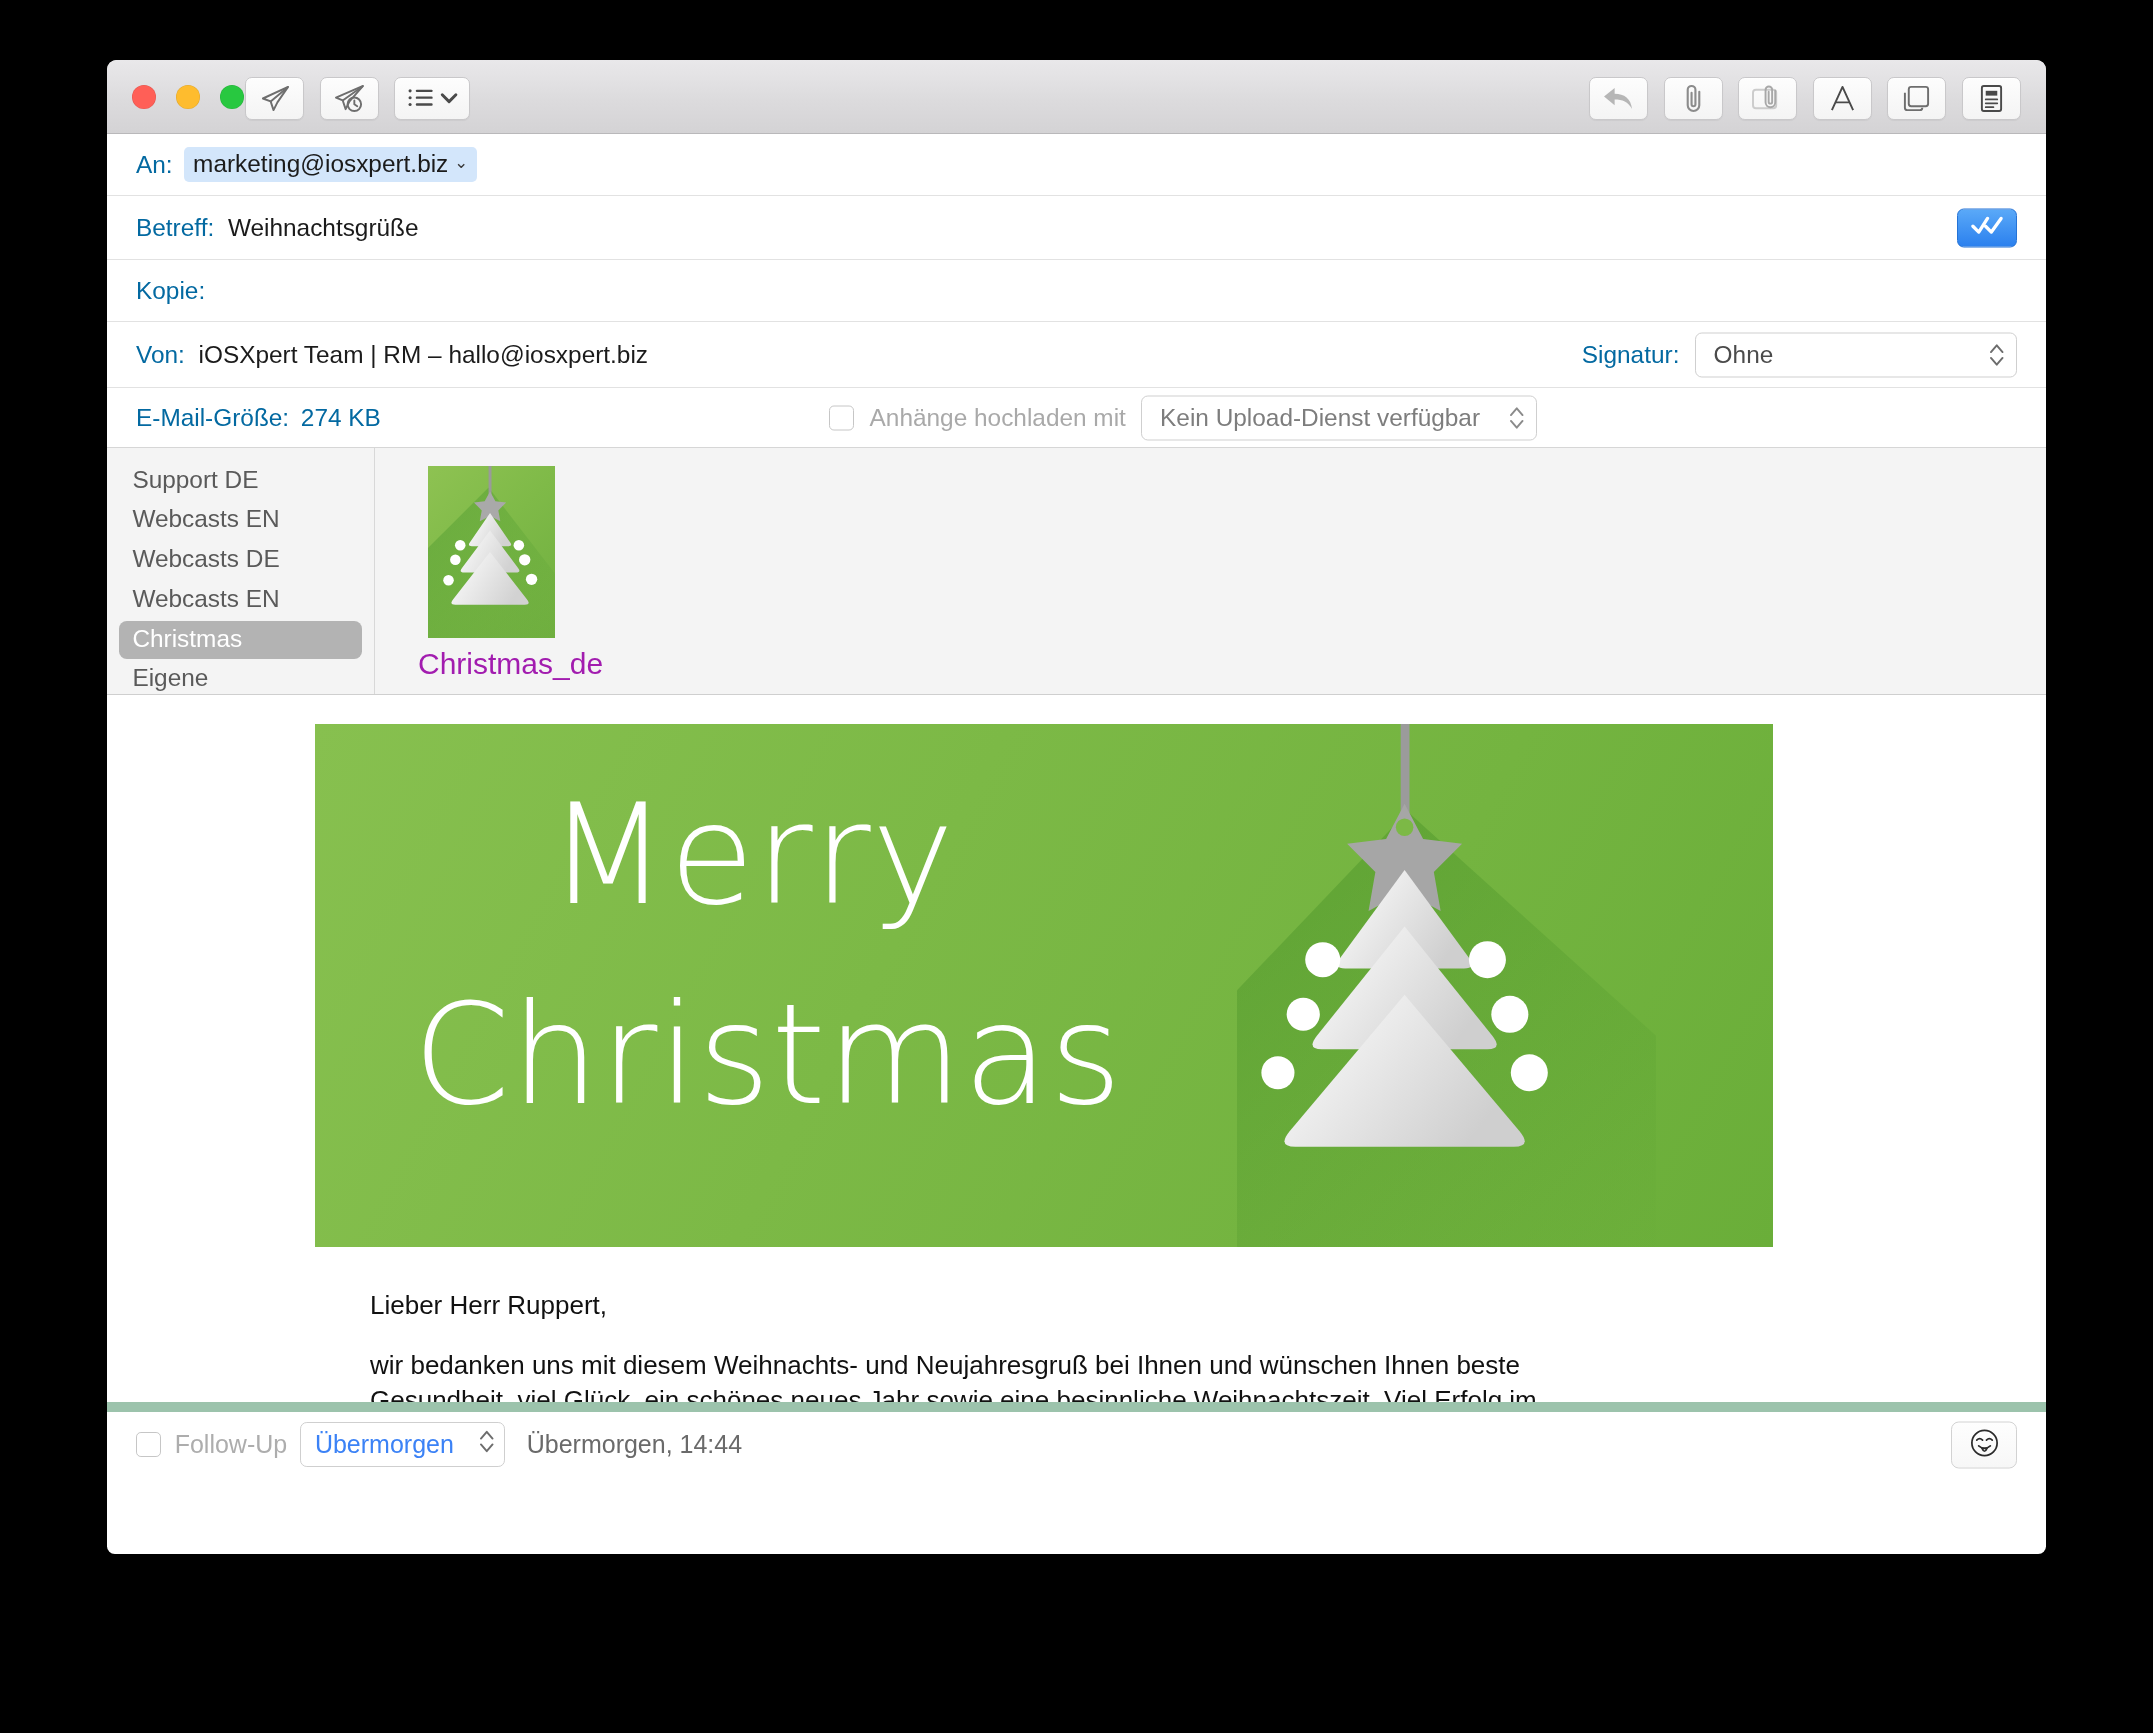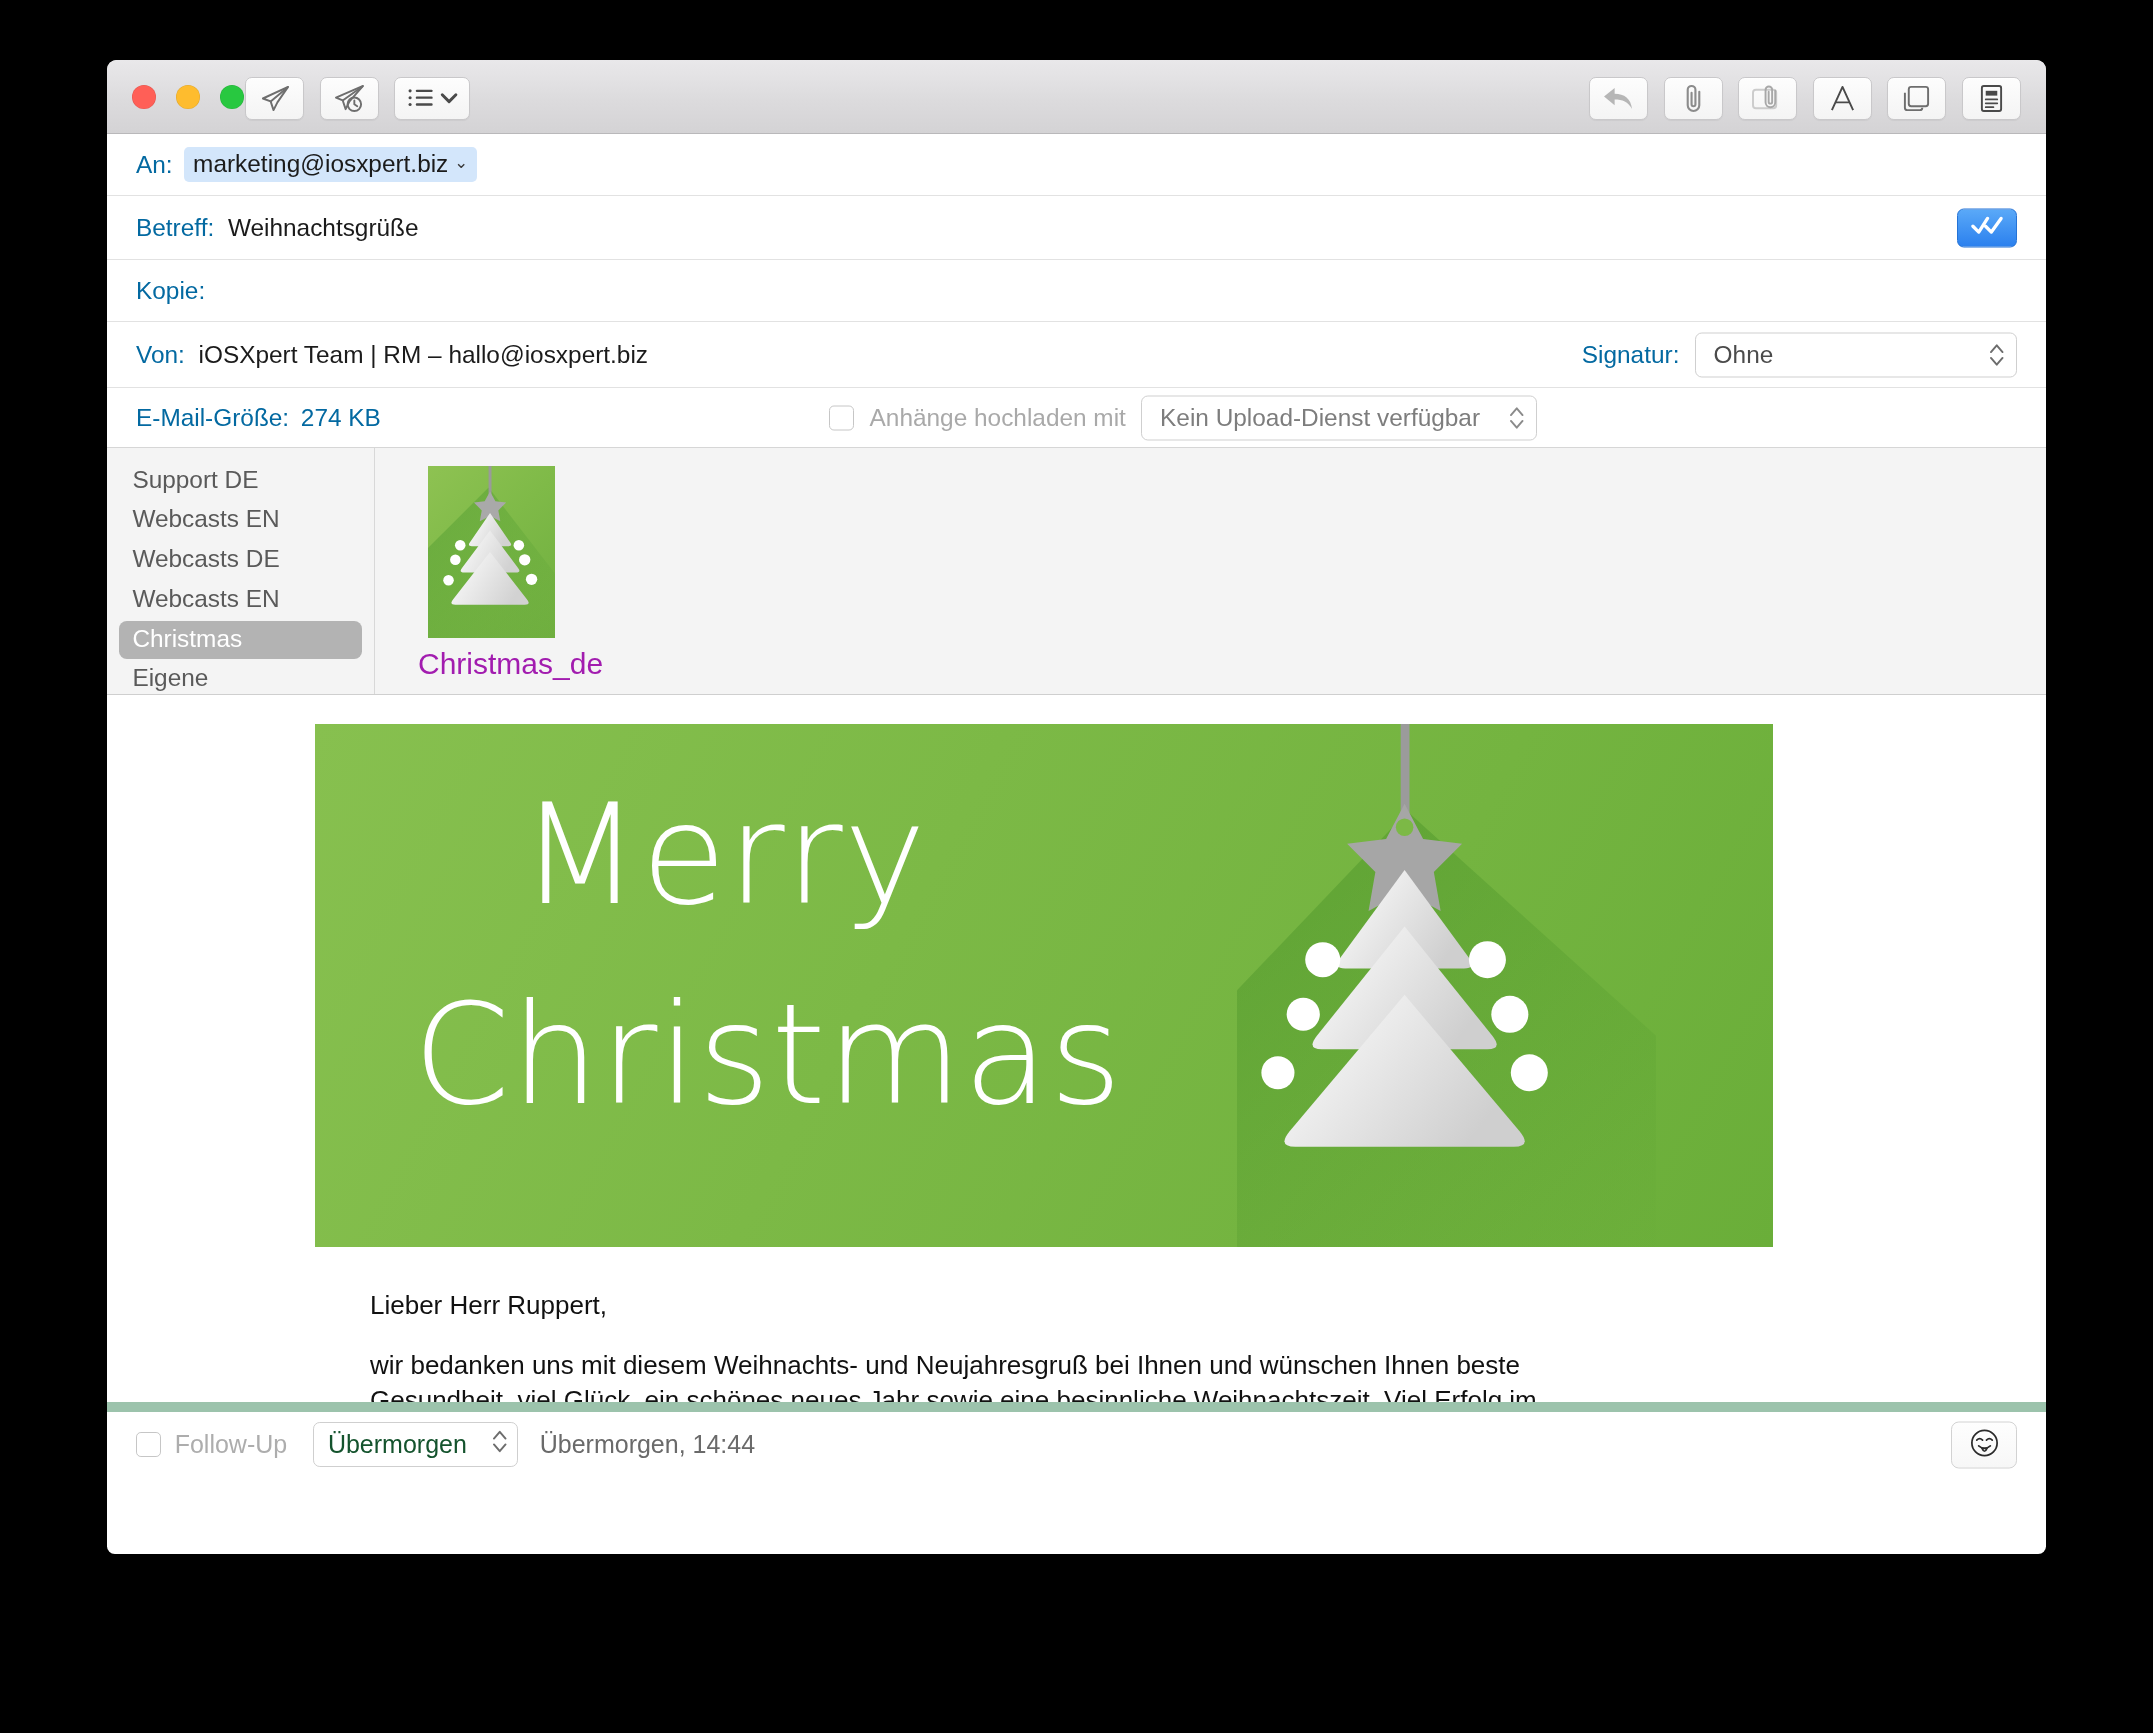--- a/index.html
+++ b/index.html
@@ -156,7 +156,7 @@
     overflow: hidden;
   }
   #banner .merry {
-    position: absolute; left: 205px; top: 49px;
+    position: absolute; left: 233px; top: 49px;
     color: #fff; font-size: 139px; font-weight: 300;
     font-family: "DejaVu Sans", sans-serif;
     letter-spacing: 1px; line-height: 1.18;

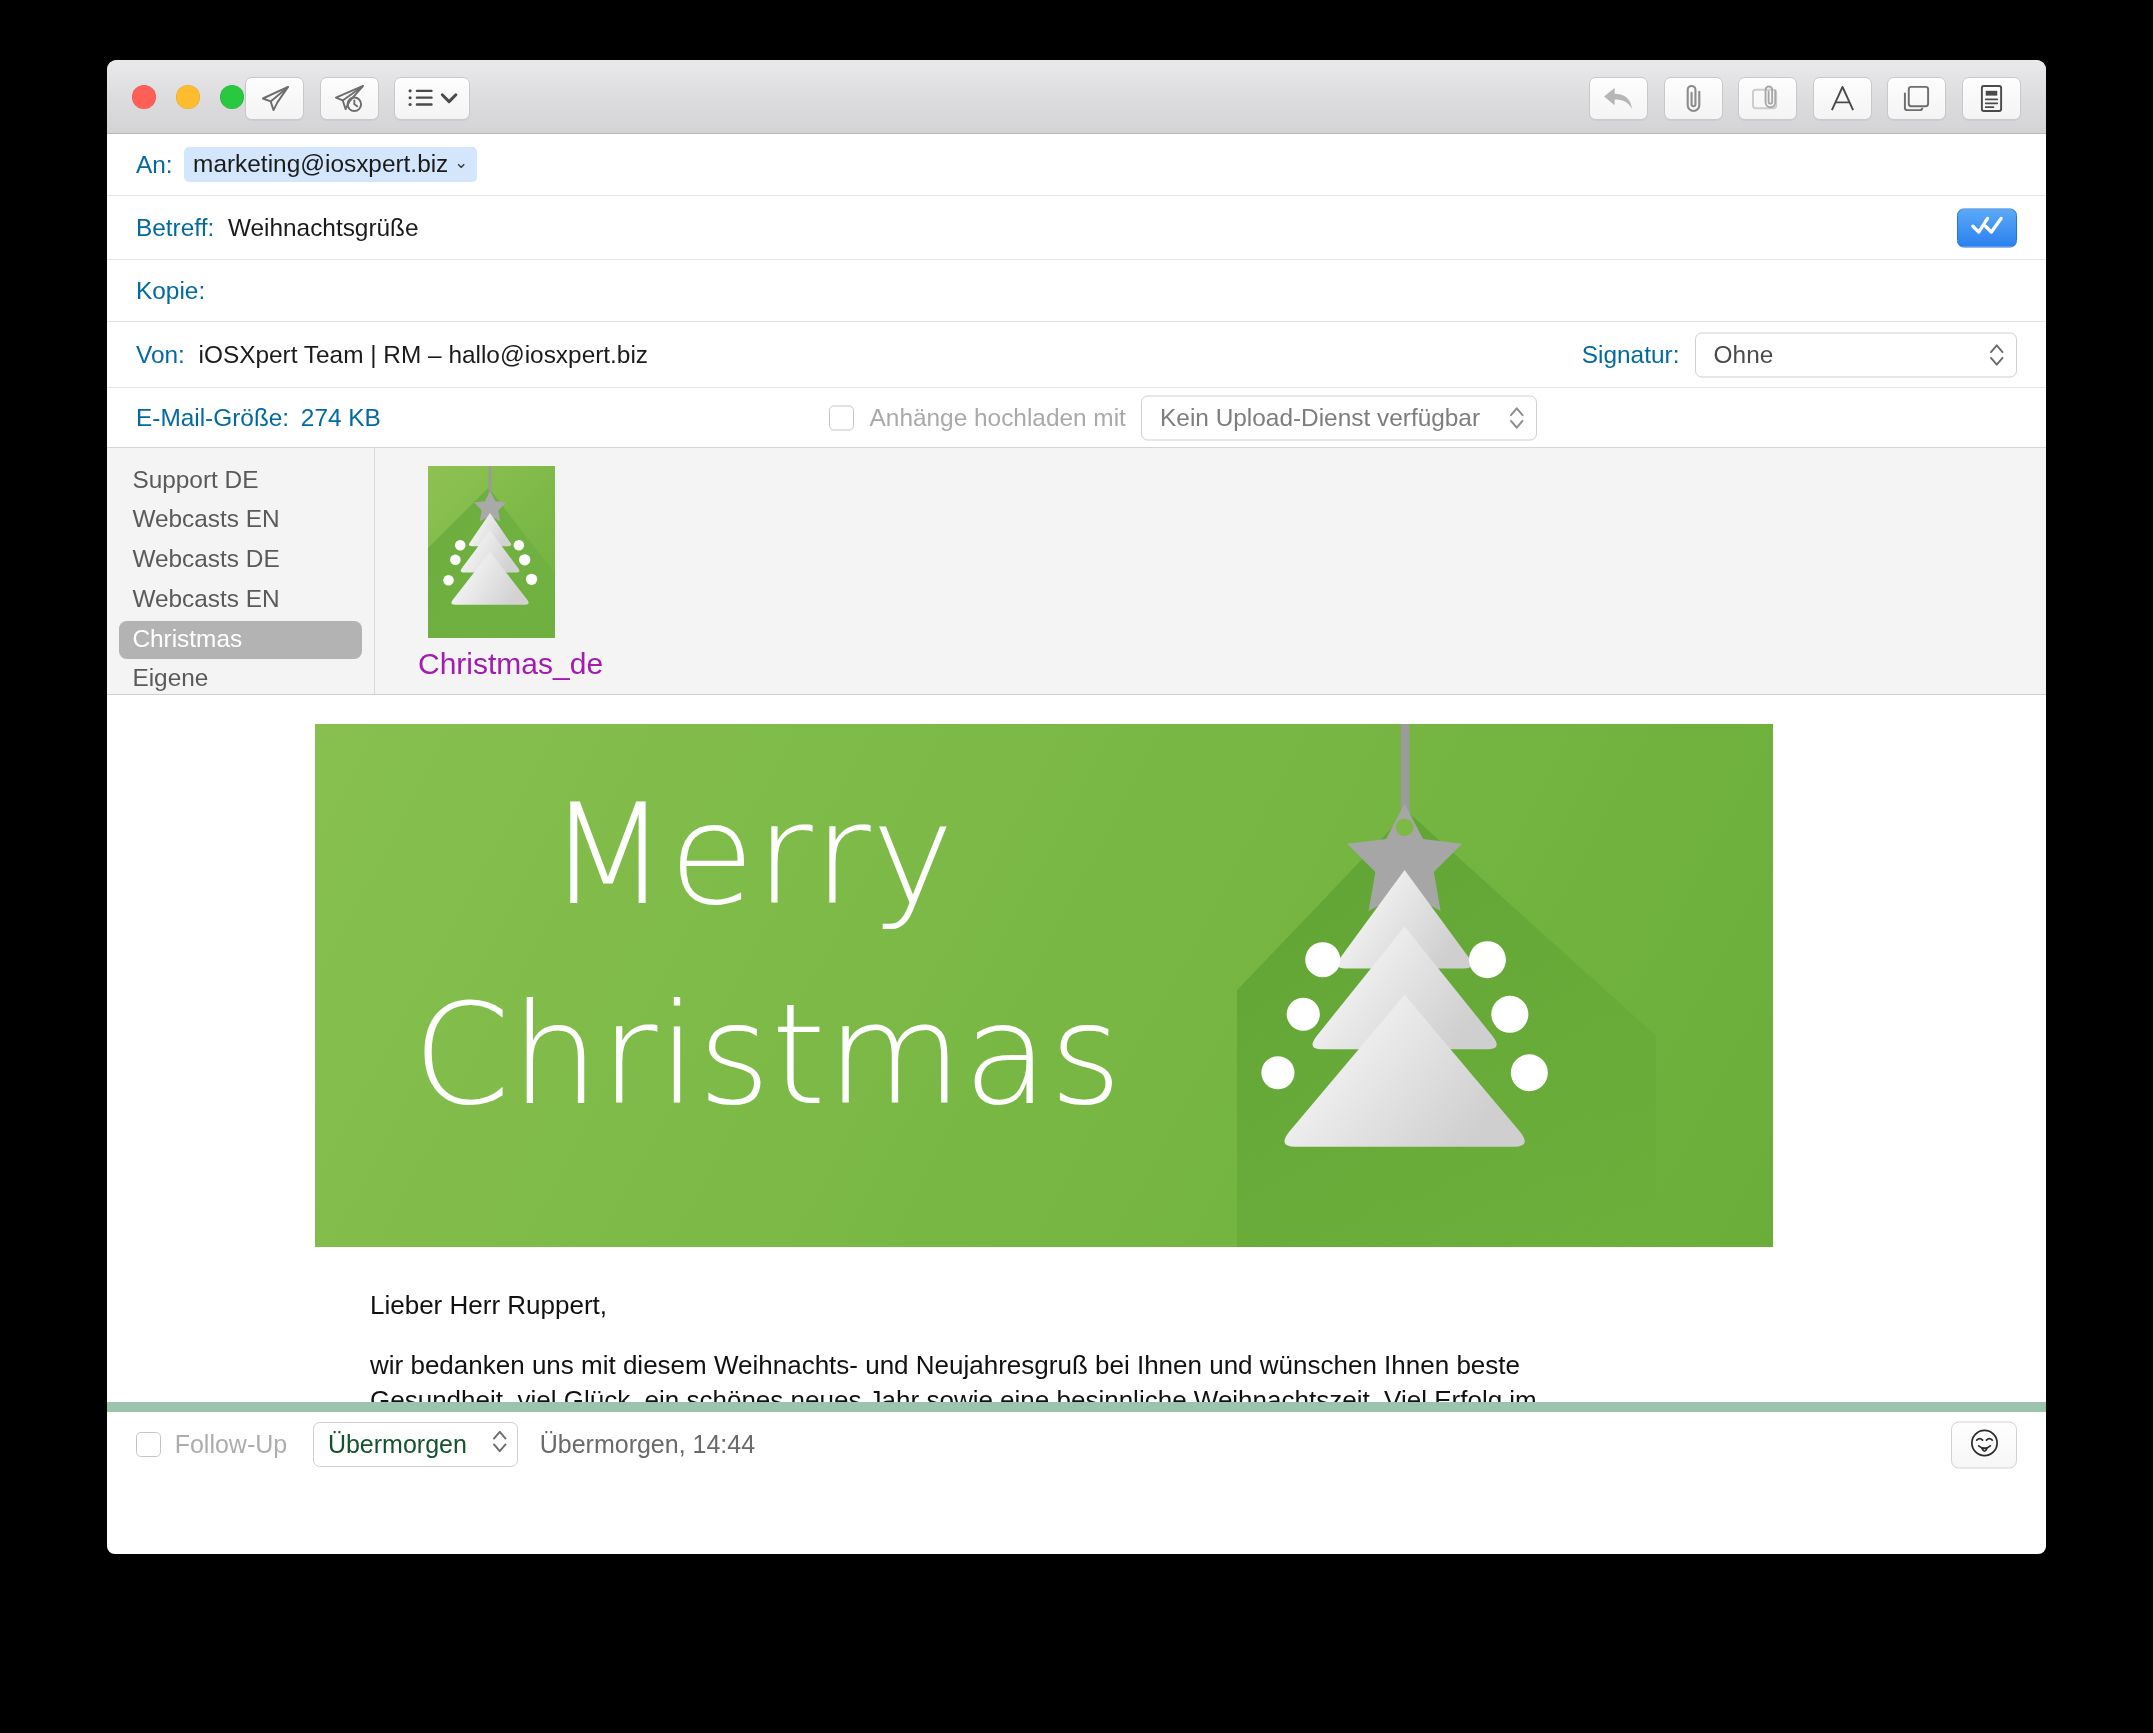--- a/index.html
+++ b/index.html
@@ -190,10 +190,10 @@
   }
   .fu-label { color: #adadad; font-size: 25px; margin-left: 13.7px; }
   .fu-sel {
-    margin-left: 26px; height: 45px; min-width: 205px;
+    margin-left: 13px; height: 45px; min-width: 205px;
     border: 1px solid #cfcfcf; border-radius: 6.8px; background: #fff;
     display: flex; align-items: center; justify-content: space-between;
-    padding: 0 7.8px 0 13.7px; font-size: 25px; color: #14532d;
+    padding: 0 7.8px 0 13.7px; font-size: 25px; color: #3b82f6;
   }
   .fu-when { margin-left: 21.5px; font-size: 25px; color: #6a6a6a; }
   .smiley-btn {

